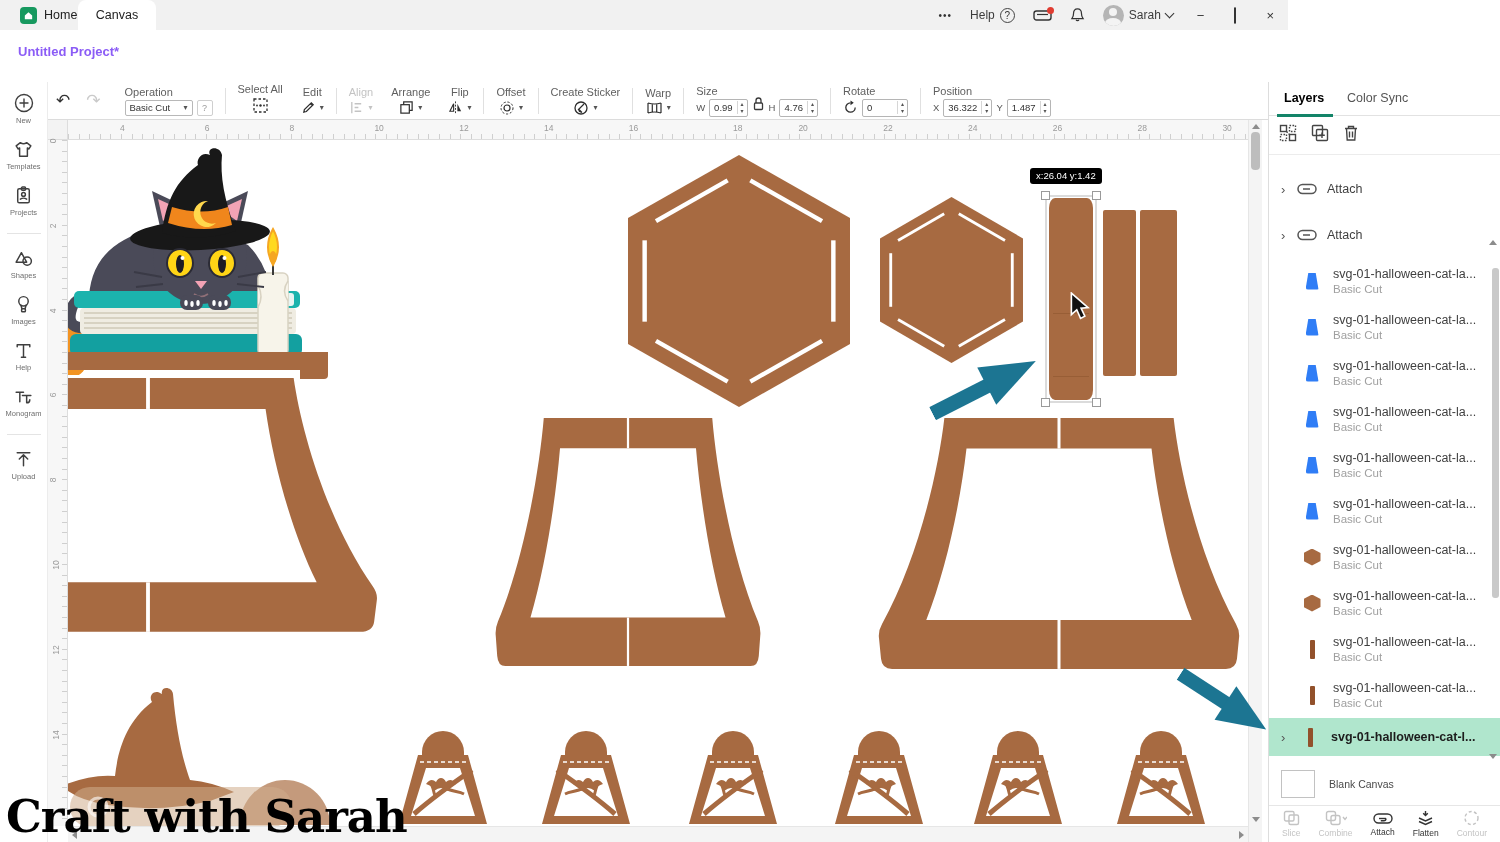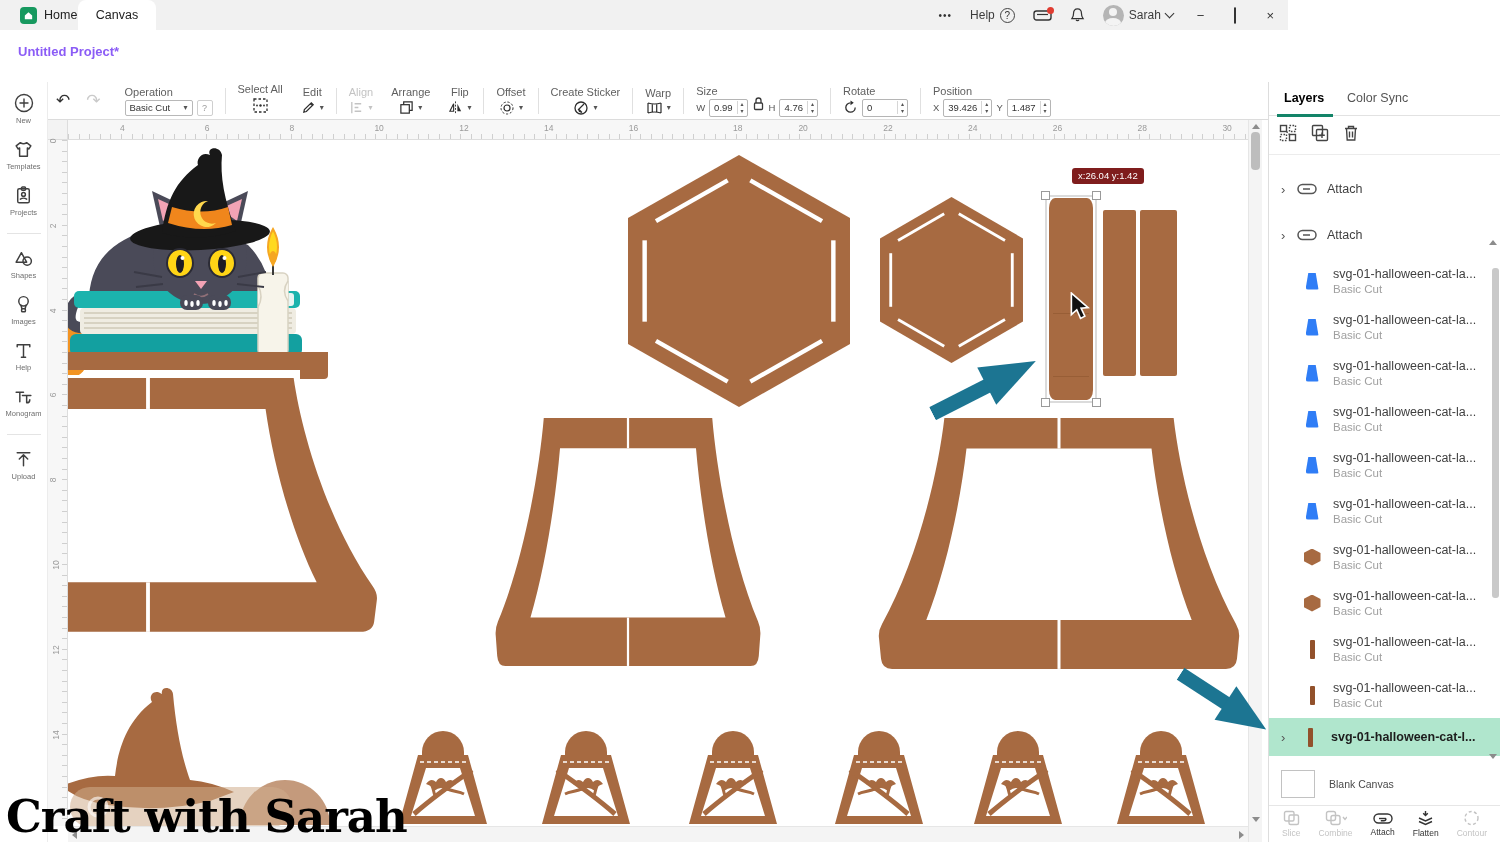--- a/index.html
+++ b/index.html
@@ -319,7 +319,7 @@
     <div class="trow">
       <span class="axis">X</span>
       <div class="numbox">
-        <span class="val">39.426</span>
+        <span class="val">36.322</span>
         <span class="stepper">
             <span>▴</span>
             <span>▾</span>

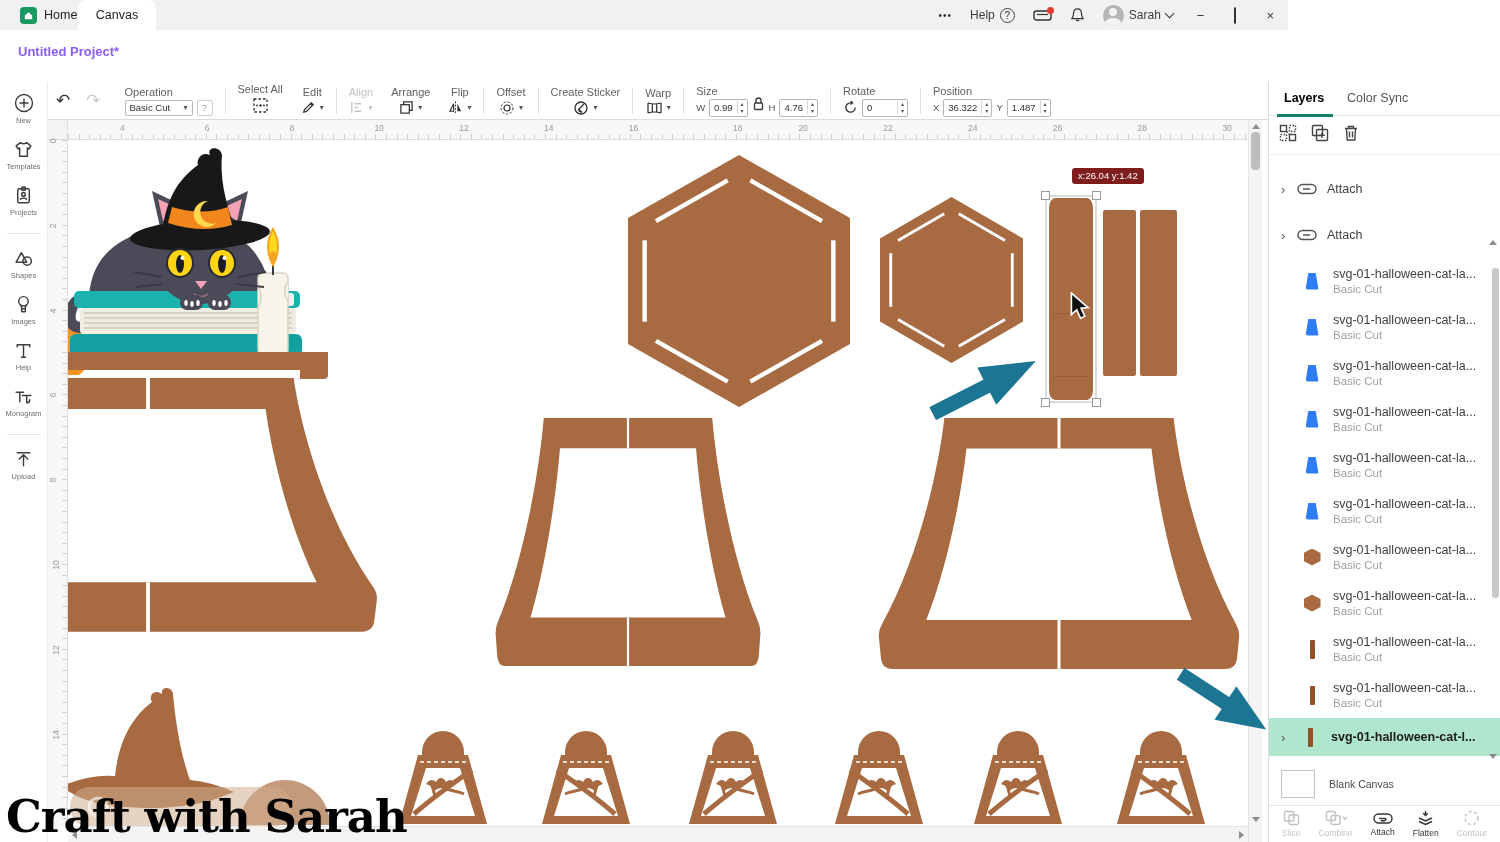--- a/index.html
+++ b/index.html
@@ -83,7 +83,7 @@
   .shape { position:absolute; }
   .bar { background:#a76a41; border-radius:2px; position:absolute; }
   .bar .seam { position:absolute; left:8%; width:84%; height:1px; background:#8d562f; opacity:.6; }
-  #tooltip { position:absolute; background:#7f1d1d; color:#fff; font-size:9.5px; padding:2px 6px 3px; border-radius:3px; z-index:6; white-space:nowrap;margin-left:42px; }
+  #tooltip { position:absolute; background:#000000; color:#fff; font-size:9.5px; padding:2px 6px 3px; border-radius:3px; z-index:6; white-space:nowrap; }
   #selbox { position:absolute; border:2px solid #dbdbdb; z-index:4; }
   .handle { position:absolute; width:9px; height:9px; background:#fff; border:1px solid #9a9a9a; }
   #cursor { position:absolute; z-index:7; }

